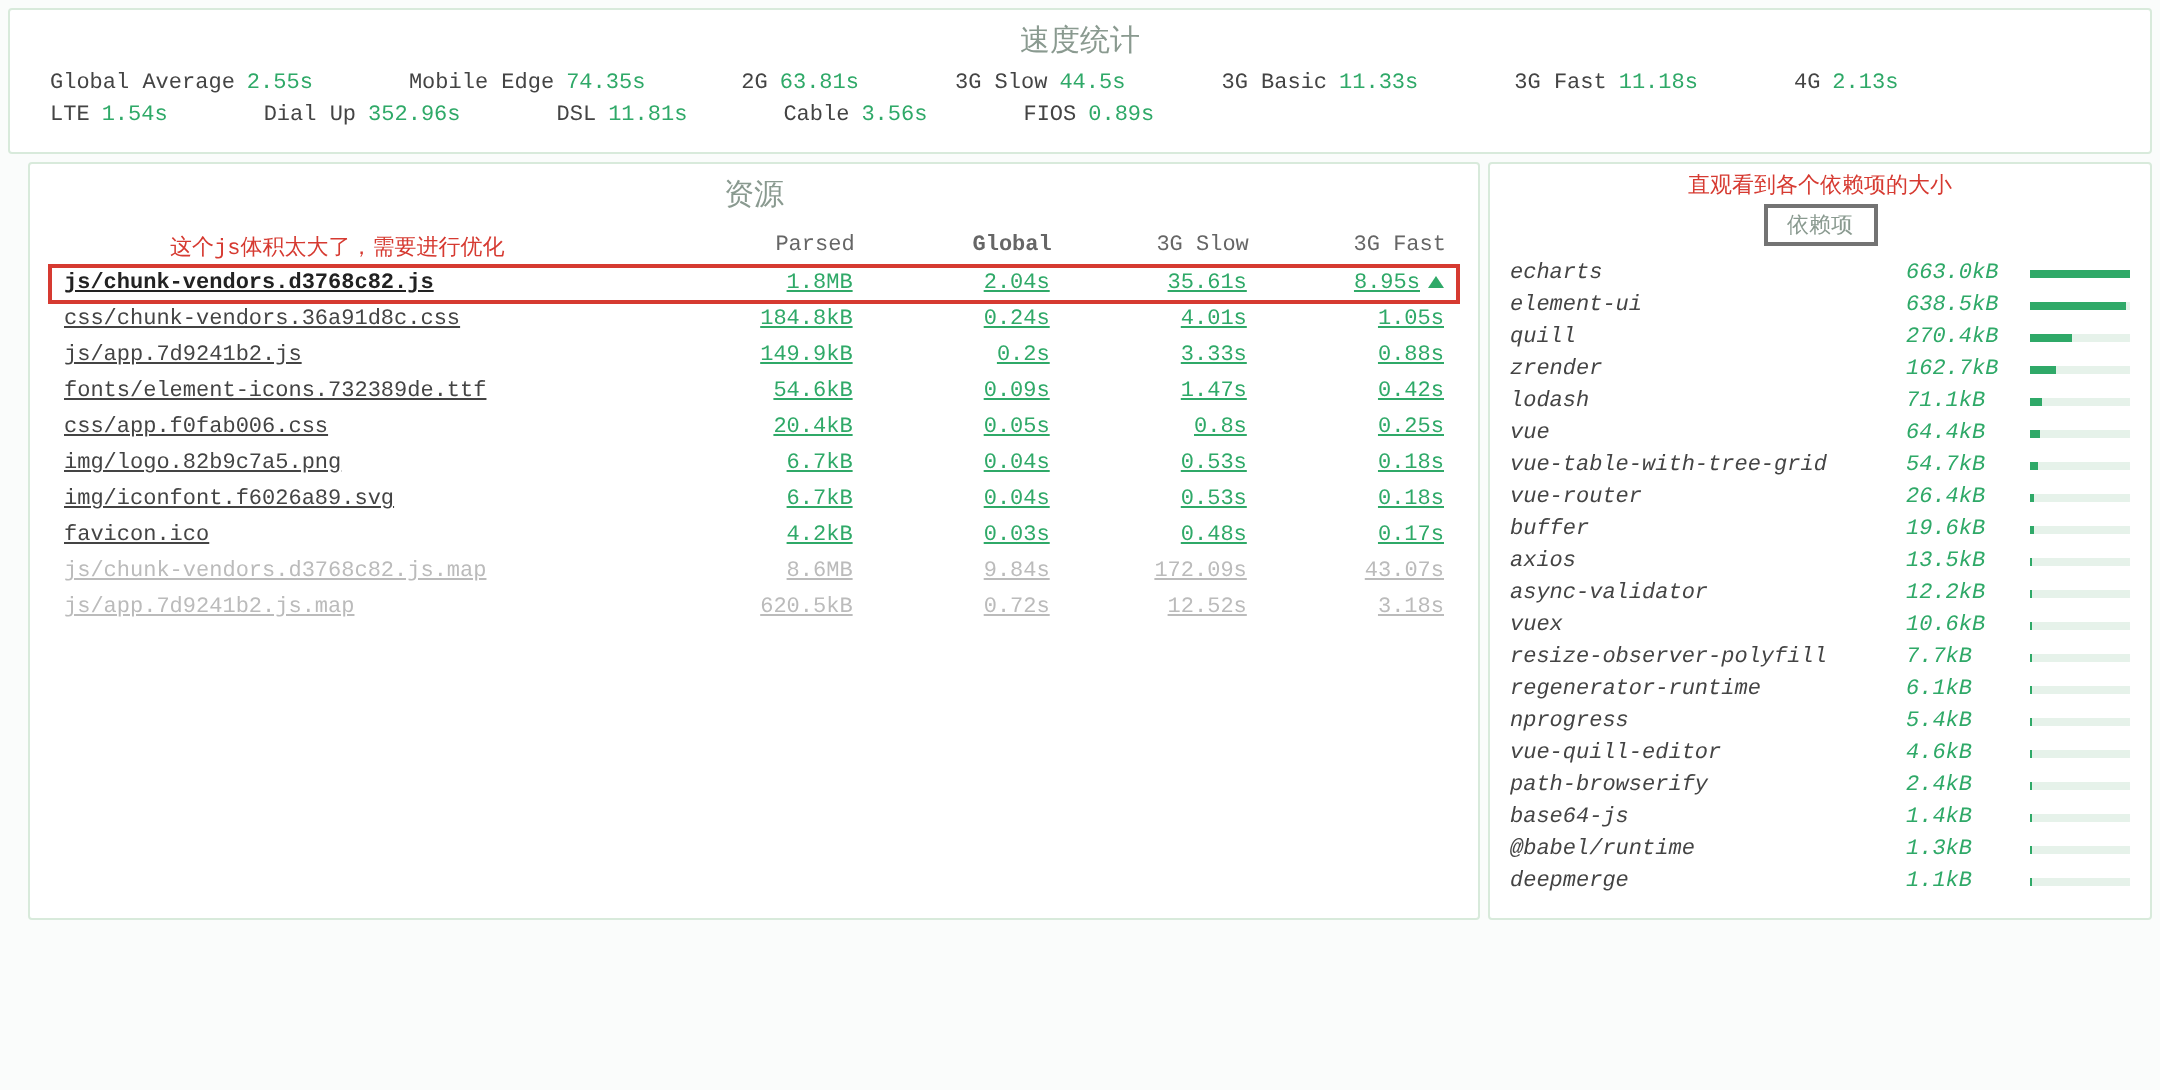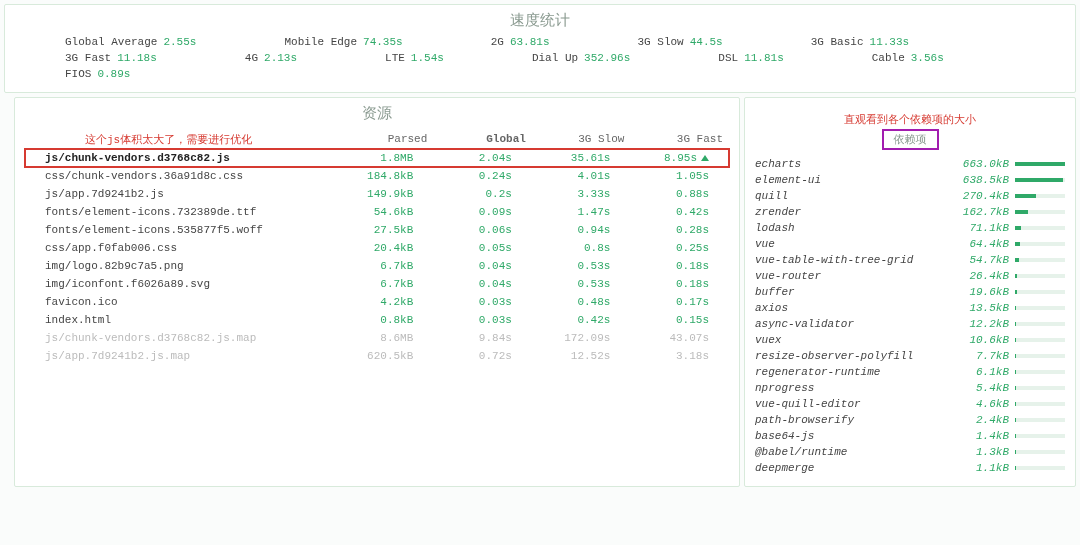--- a/index.html
+++ b/index.html
@@ -38,7 +38,6 @@
       gap: 6px;
       margin-right: 48px;
       margin-bottom: 4px;
-      margin-left: 40px;
     }
     .speed-label { color: #444; }
     .speed-value { color: #2fa968; }

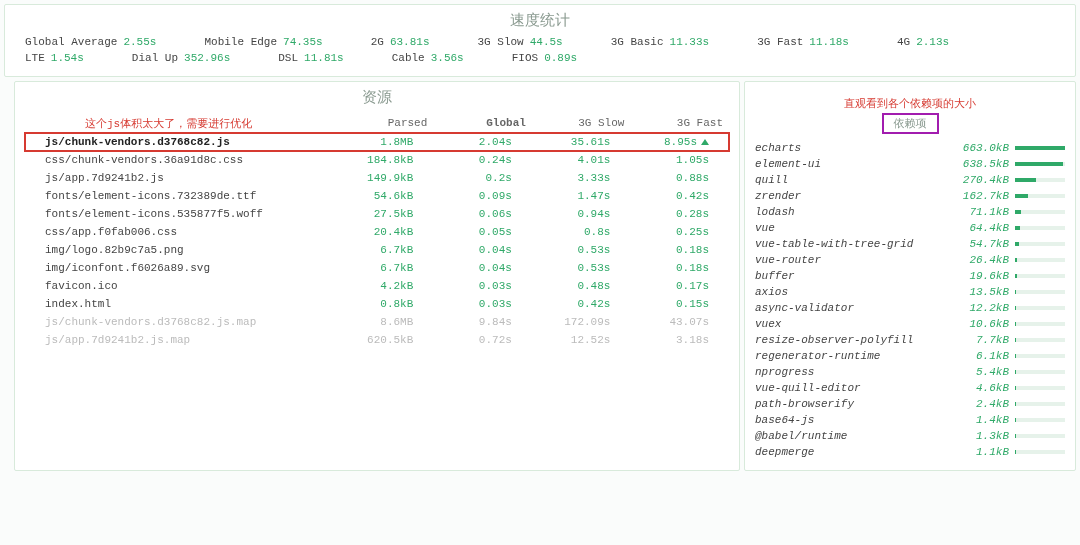--- a/index.html
+++ b/index.html
@@ -65,7 +65,7 @@
     }
     .note-deps {
       text-align: center;
-      margin-top: 14px;
+      margin-top: 3px;
     }
     .resources-body {
       position: relative;

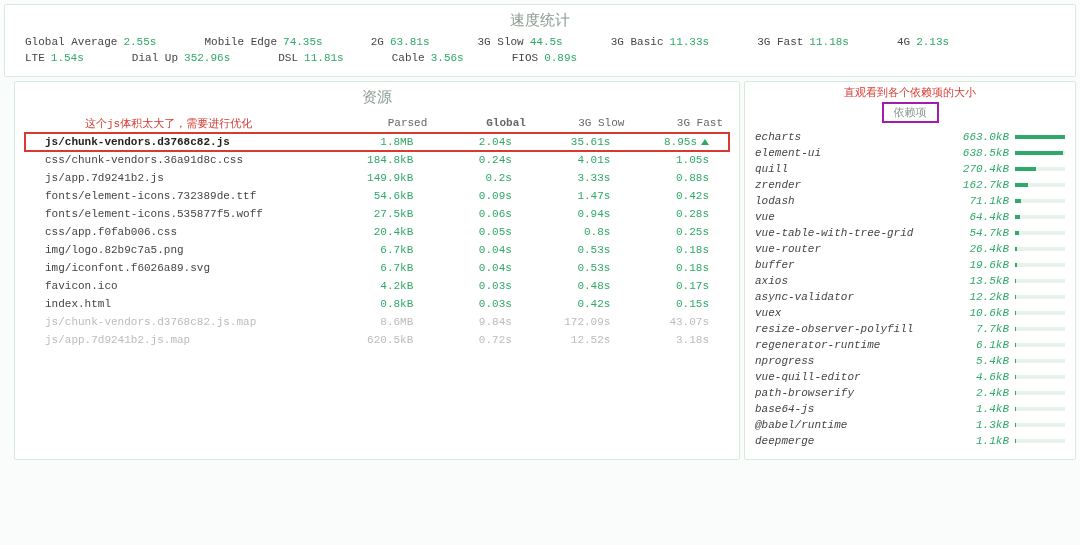--- a/index.html
+++ b/index.html
@@ -123,7 +123,7 @@
     }
     .deps-title-box {
       display: inline-block;
-      border: 2px solid #a21caf;
+      border: 2px solid #737373;
       padding: 1px 10px;
       color: #8a9a90;
       font-size: 11px;

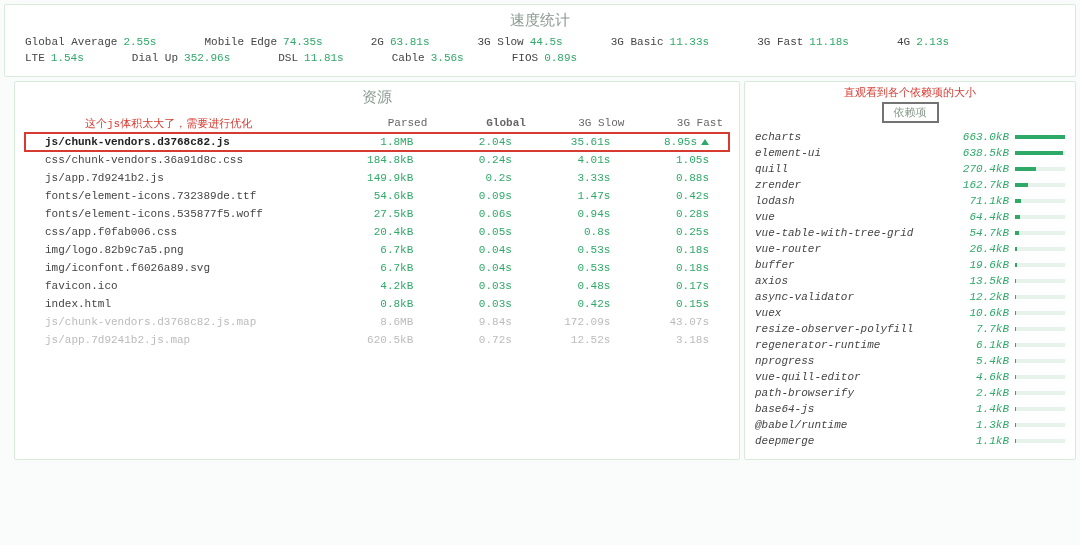--- a/index.html
+++ b/index.html
@@ -88,9 +88,10 @@
     .res-table th:nth-child(4) { width: 14%; }
     .res-table th:nth-child(5) { width: 14%; }
     .res-table td {
-      padding: 3px 20px;
+      padding: 3px 7px;
       text-align: right;
       color: #2fa968;
+      text-decoration: underline;
     }
     .res-table td:first-child {
       text-align: left;

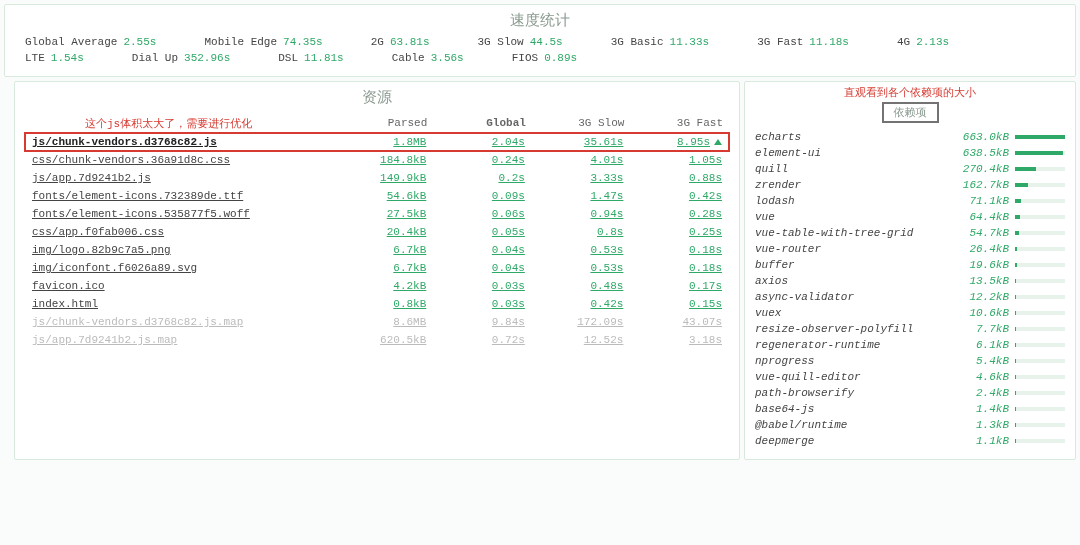--- a/index.html
+++ b/index.html
@@ -150,7 +150,7 @@
     .dep-size {
       color: #2fa968;
       width: 56px;
-      text-align: right;
+      text-align: left;
     }
     .dep-bar {
       width: 50px;

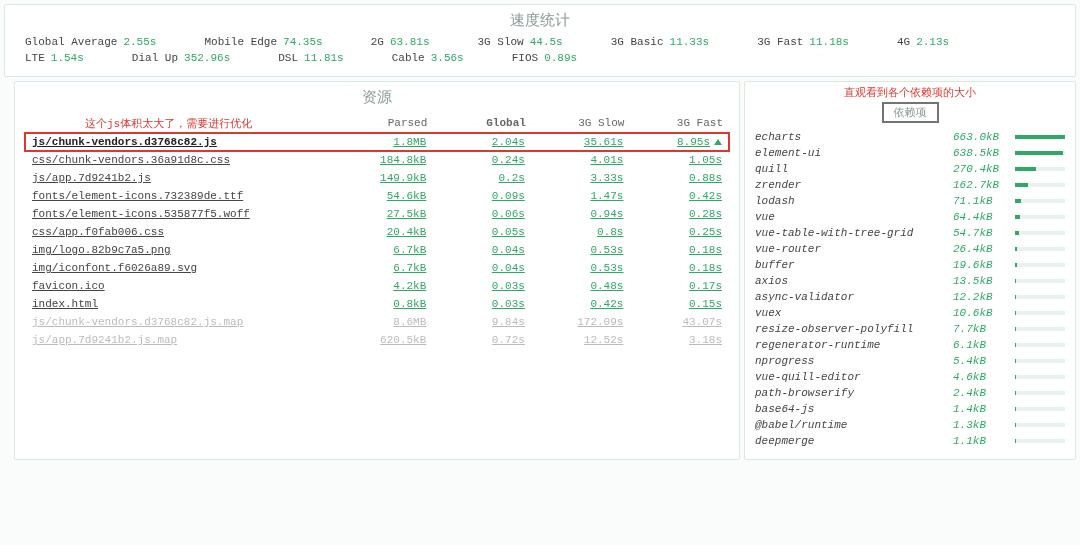--- a/index.html
+++ b/index.html
@@ -267,13 +267,6 @@
               <td>0.42s</td>
             </tr>
             <tr>
-              <td>fonts/element-icons.535877f5.woff</td>
-              <td>27.5kB</td>
-              <td>0.06s</td>
-              <td>0.94s</td>
-              <td>0.28s</td>
-            </tr>
-            <tr>
               <td>css/app.f0fab006.css</td>
               <td>20.4kB</td>
               <td>0.05s</td>

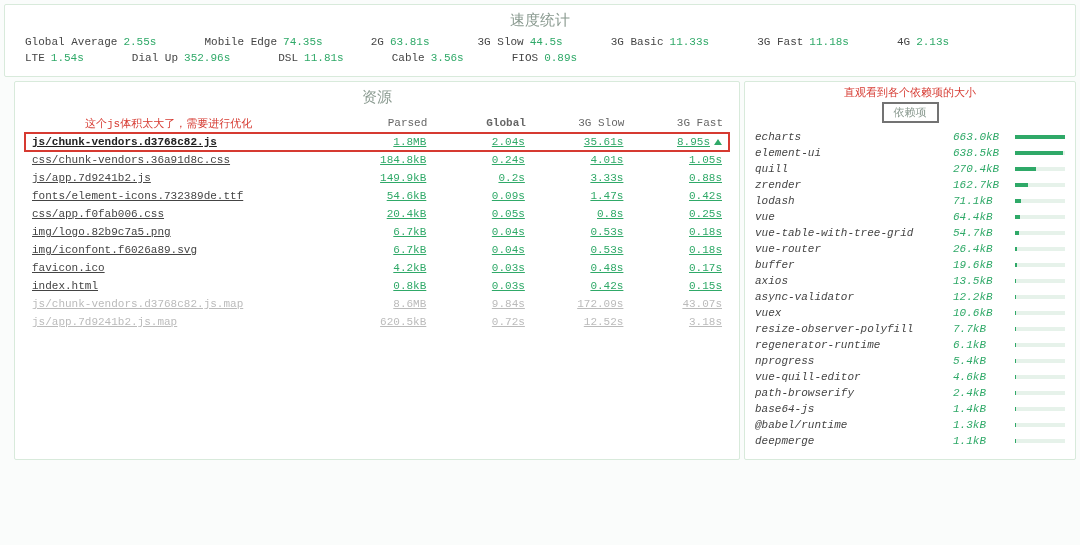--- a/index.html
+++ b/index.html
@@ -294,13 +294,6 @@
               <td>0.48s</td>
               <td>0.17s</td>
             </tr>
-            <tr>
-              <td>index.html</td>
-              <td>0.8kB</td>
-              <td>0.03s</td>
-              <td>0.42s</td>
-              <td>0.15s</td>
-            </tr>
             <tr class="muted">
               <td>js/chunk-vendors.d3768c82.js.map</td>
               <td>8.6MB</td>

